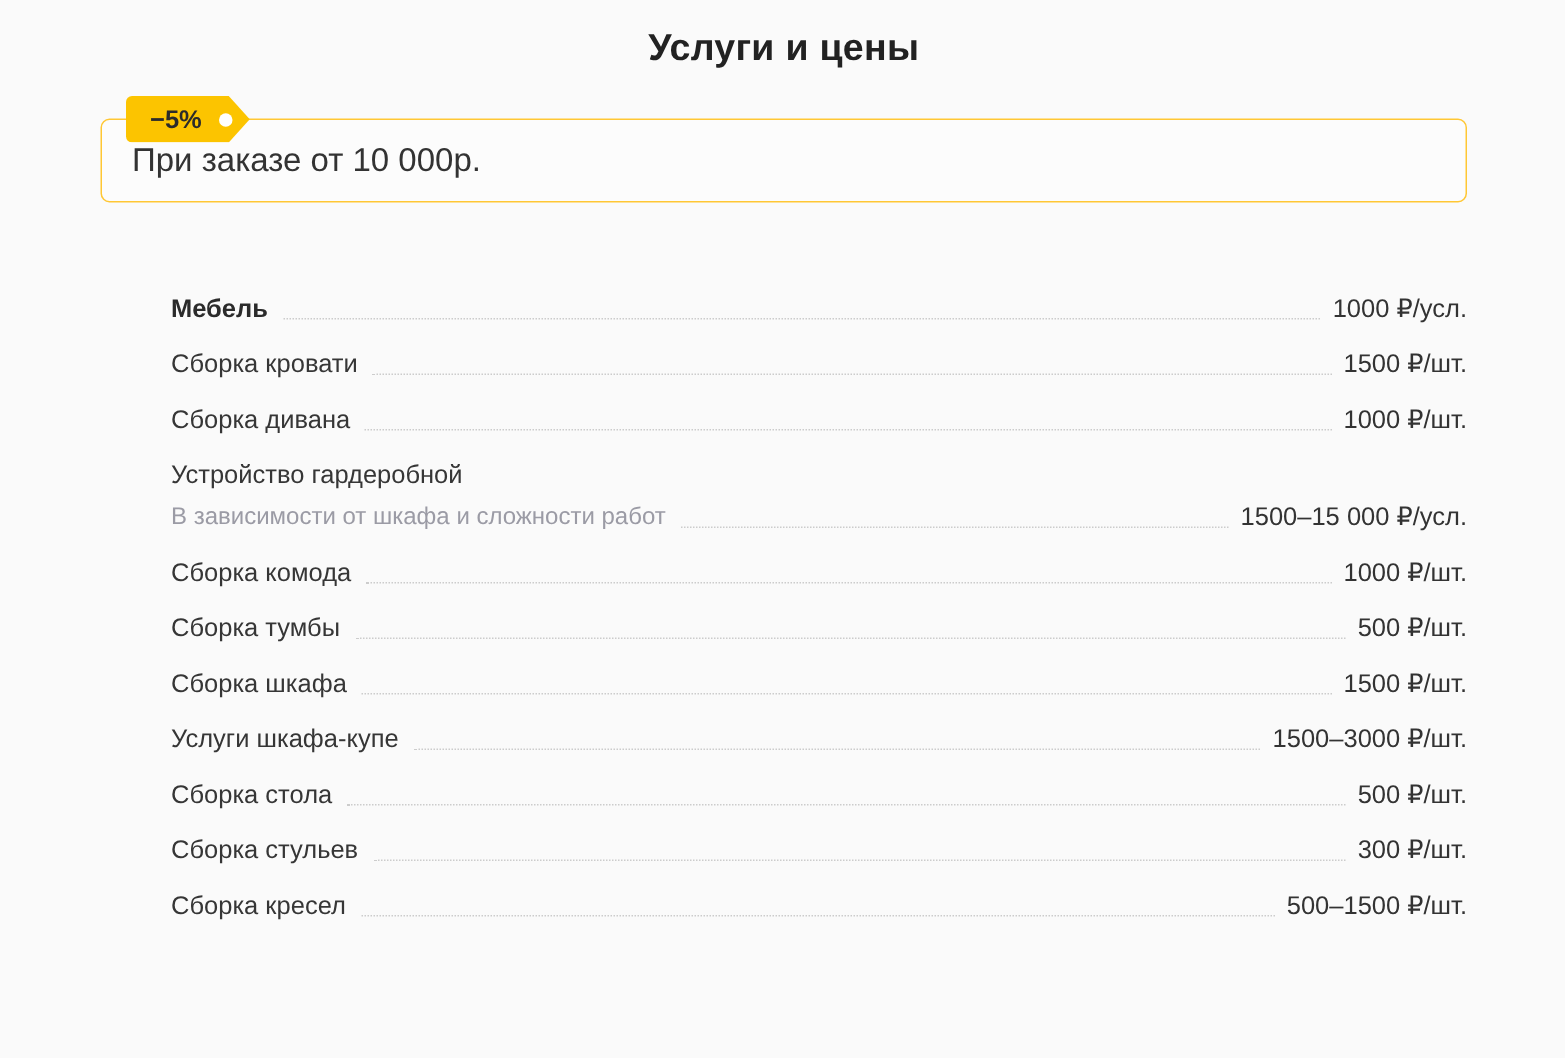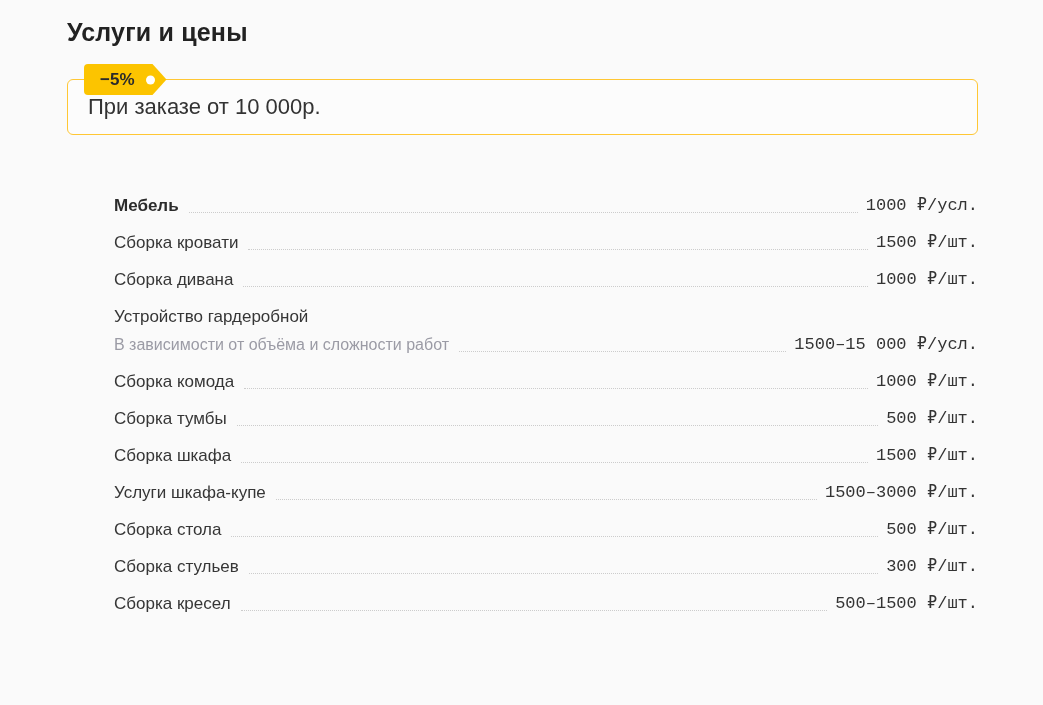--- a/index.html
+++ b/index.html
@@ -22,6 +22,7 @@
     font-weight: 700;
     color: #222;
     letter-spacing: 0.2px;
+    text-align: center;
   }
   .promo {
     position: relative;

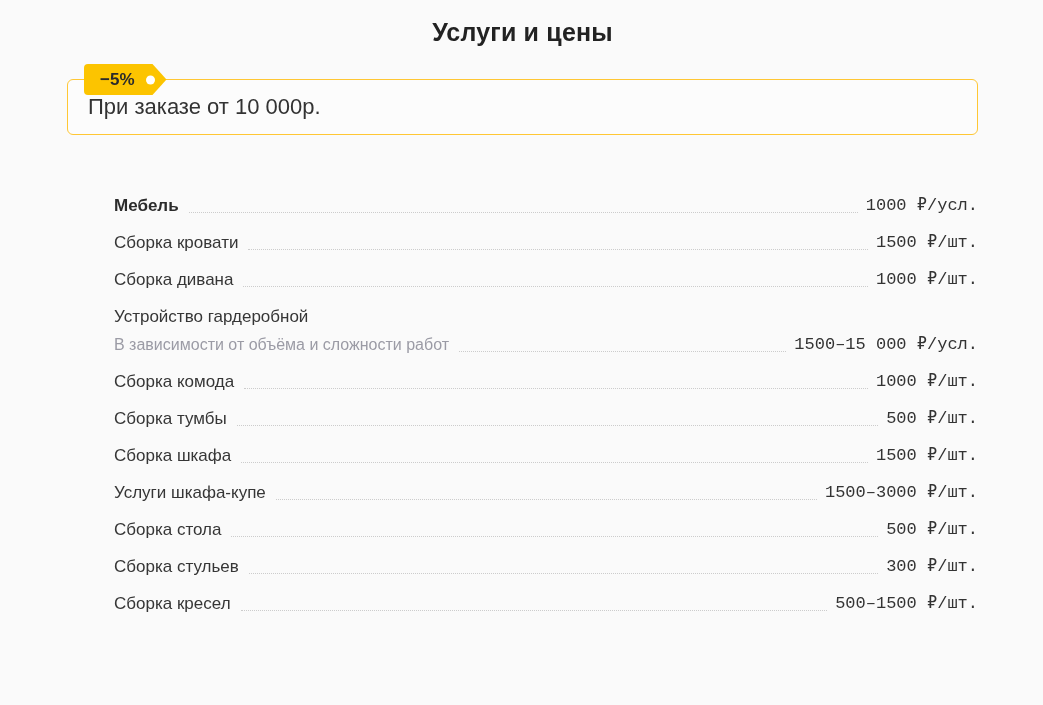--- a/index.html
+++ b/index.html
@@ -102,7 +102,6 @@
     line-height: 22px;
     color: #333;
     white-space: nowrap;
-    font-family: Liberation Mono, monospace;
   }
 </style>
 </head>

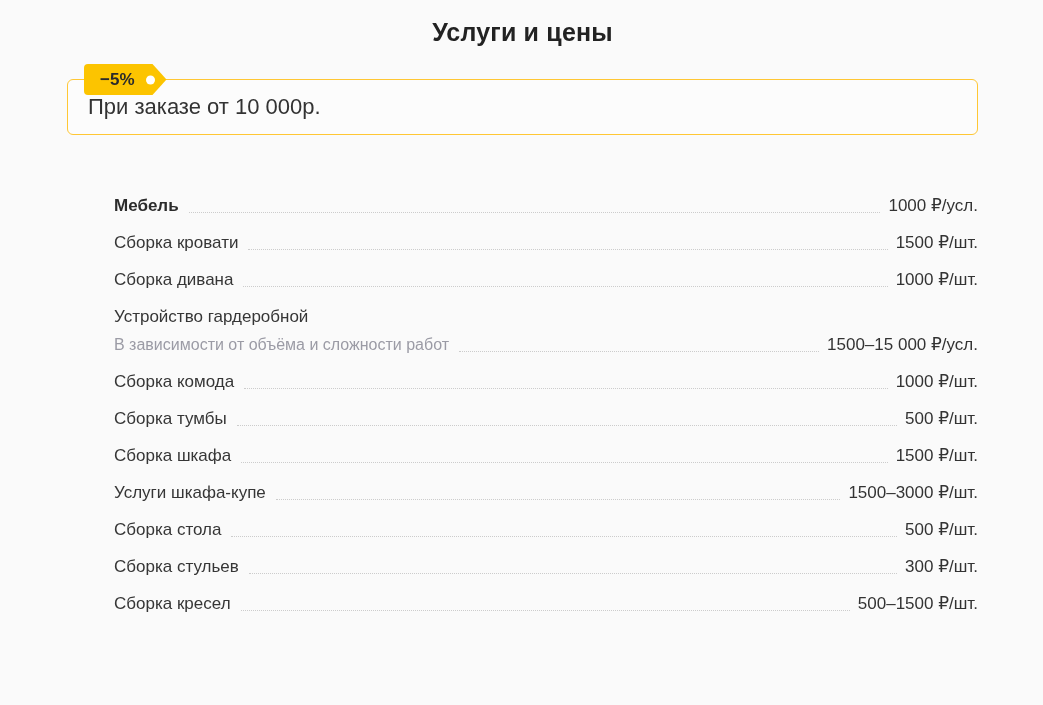--- a/index.html
+++ b/index.html
@@ -151,7 +151,7 @@
   <div class="row">
     <div class="labels">
       <div class="label">Устройство гардеробной</div>
-      <div class="note">В зависимости от объёма и сложности работ</div>
+      <div class="note">В зависимости от шкафа и сложности работ</div>
     </div>
     <div class="leader"></div>
     <div class="price">1500–15 000 ₽/усл.</div>

